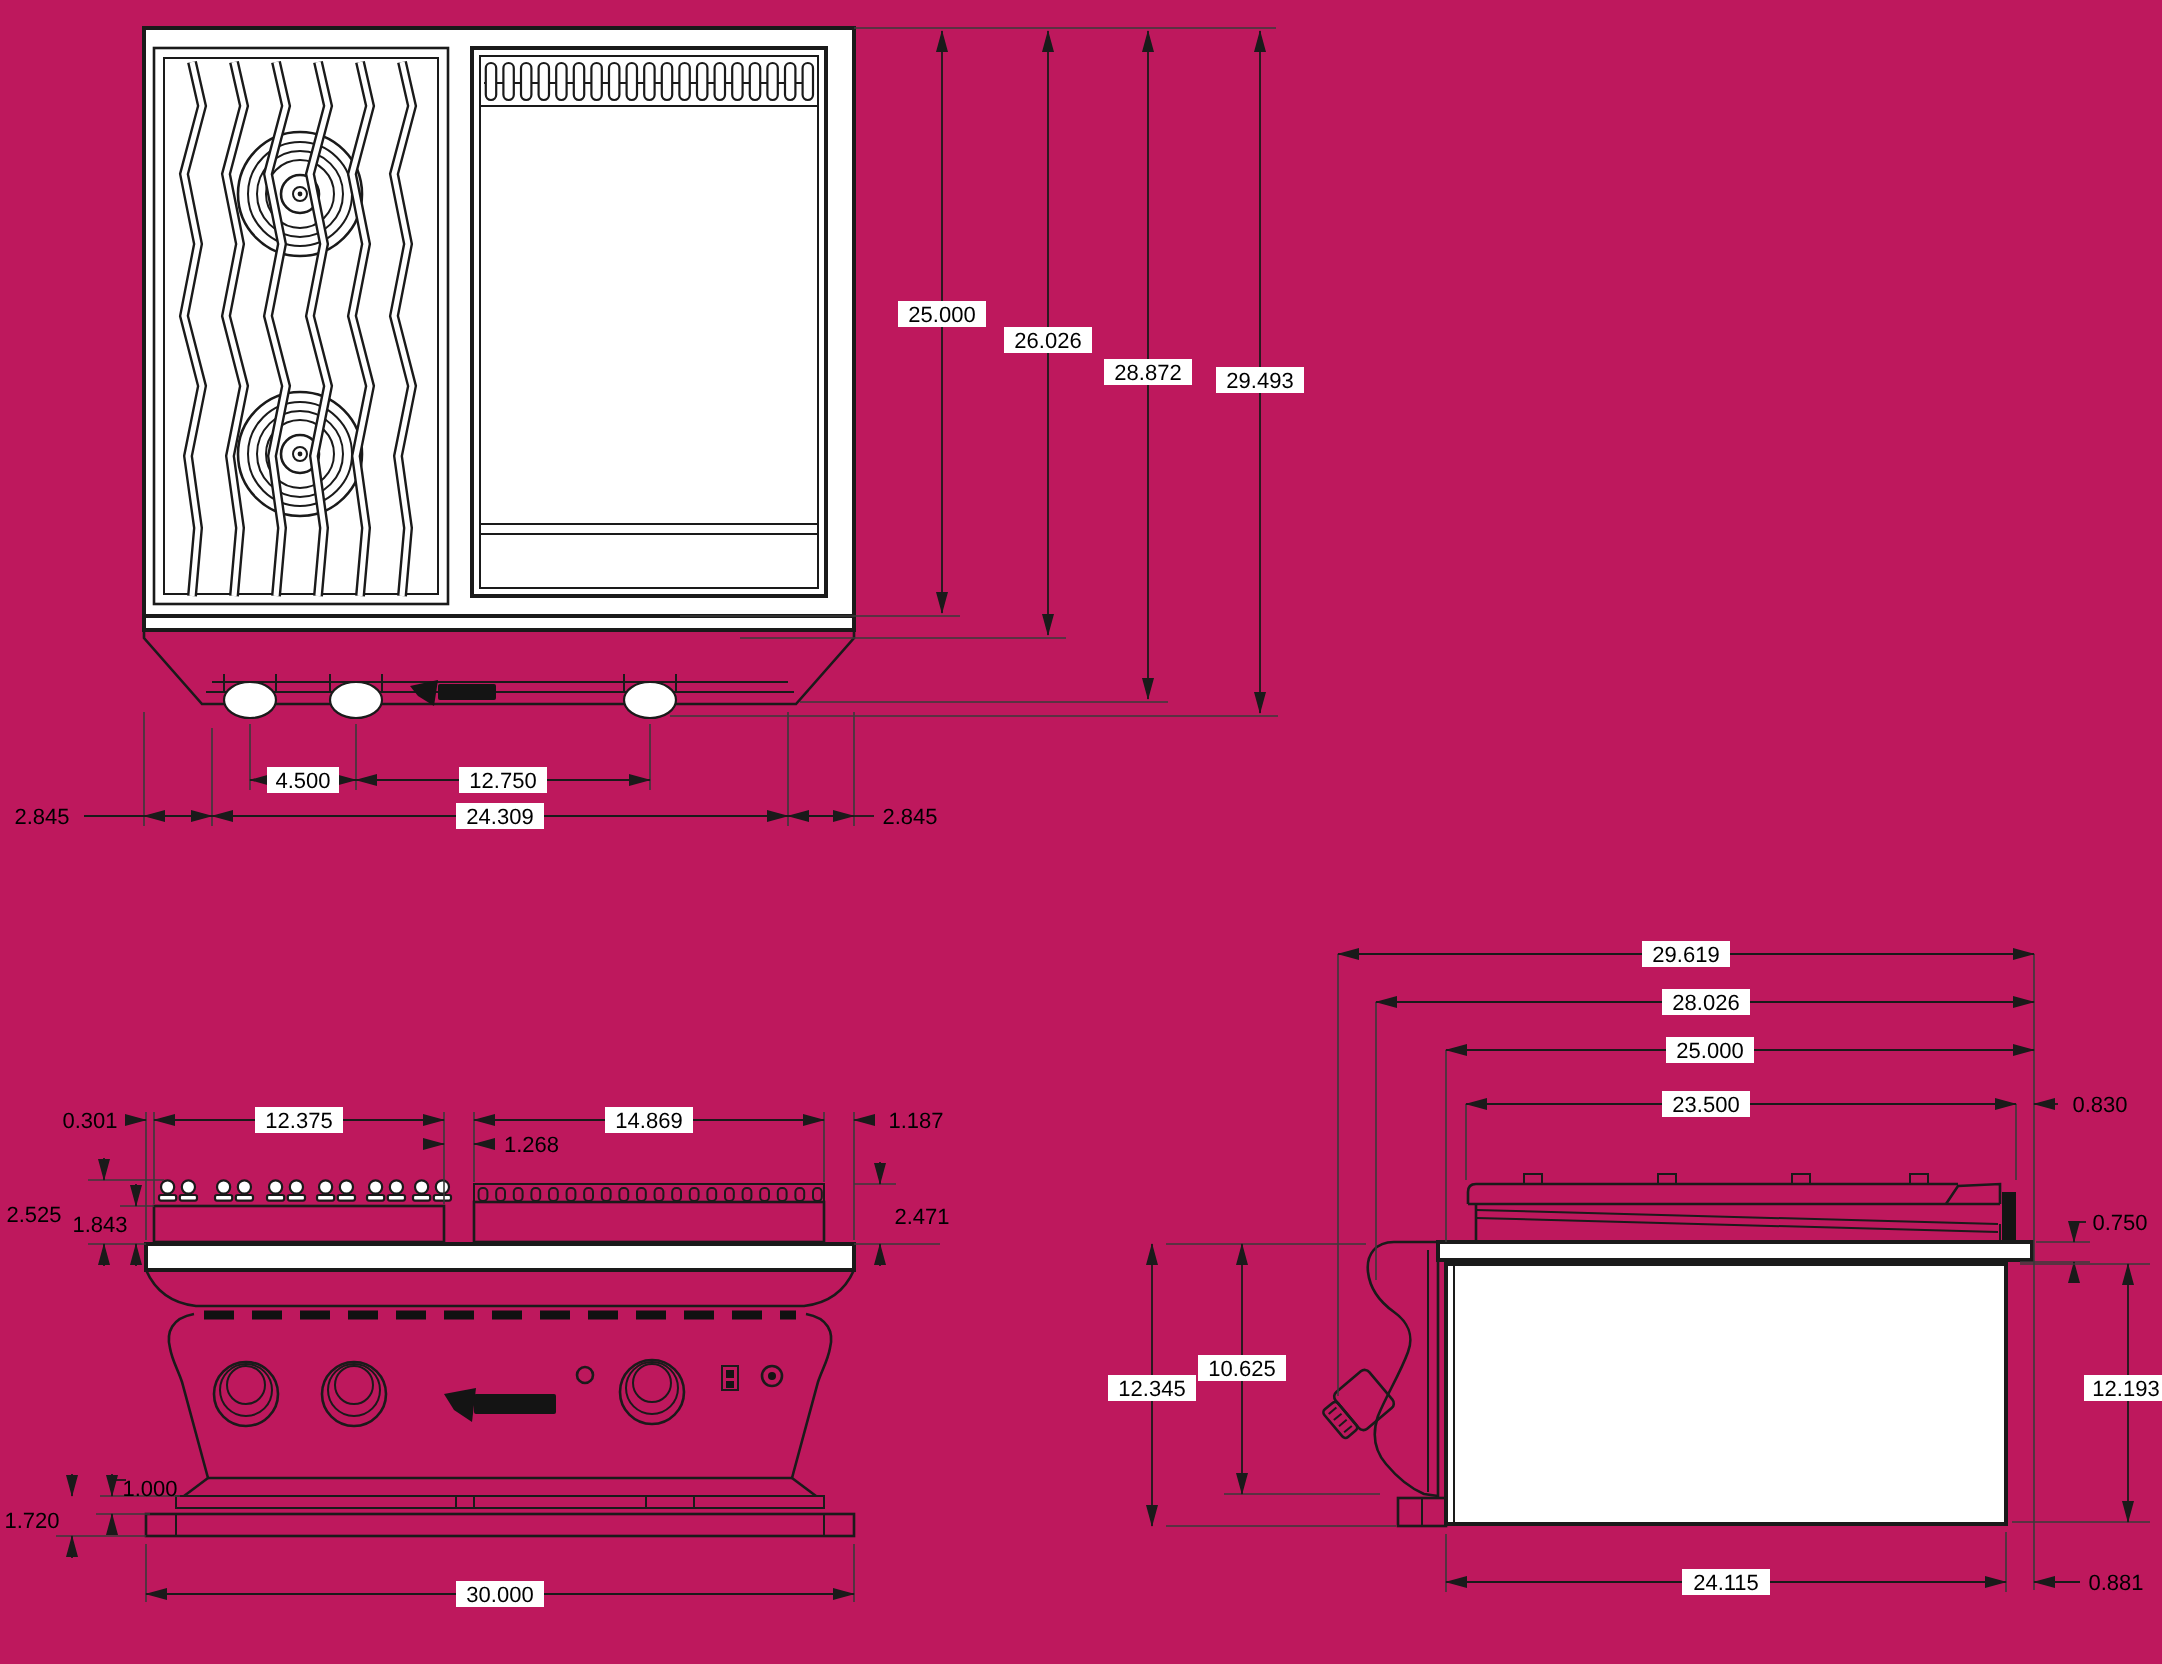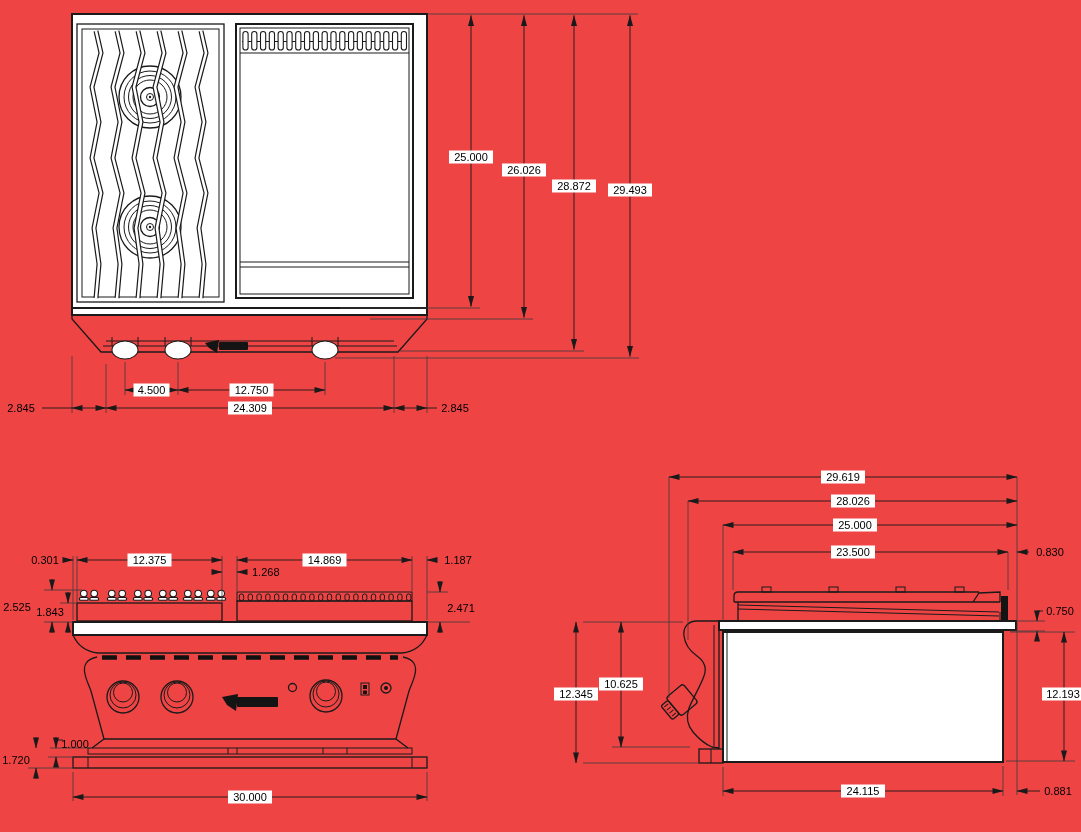--- a/index.html
+++ b/index.html
@@ -3,7 +3,7 @@
 <meta charset="utf-8">
 <style>
   html,body { margin:0; padding:0; background:#fff; }
-  .page { width:1081px; height:832px; position:relative; background:#ef4444; }
+  .page { width:1081px; height:832px; position:relative; background:#be185d; }
   svg { display:block; }
   .g  { fill:none; stroke:#1a1a1a; stroke-width:1.3; }
   .g1 { fill:none; stroke:#1a1a1a; stroke-width:1; }

